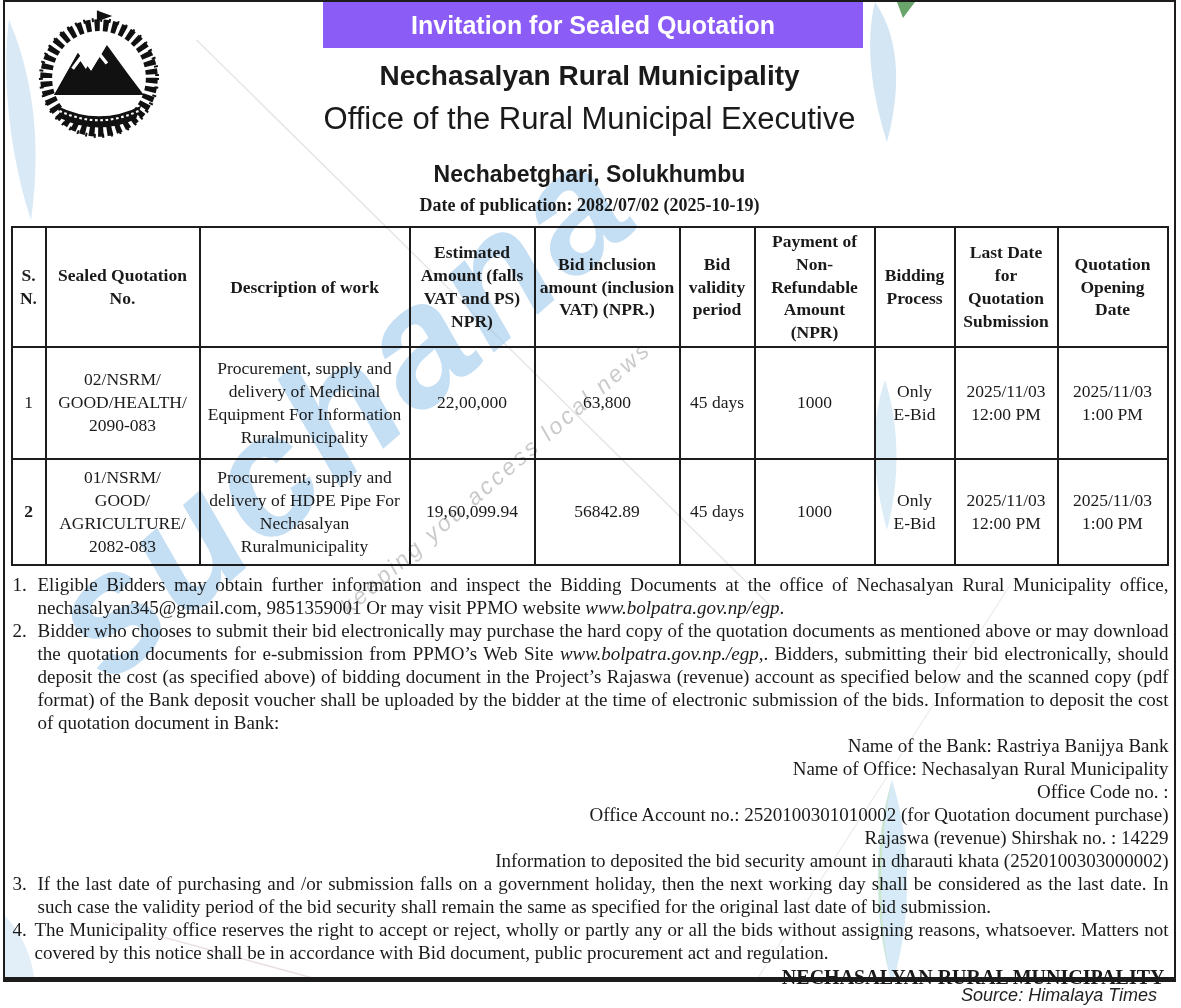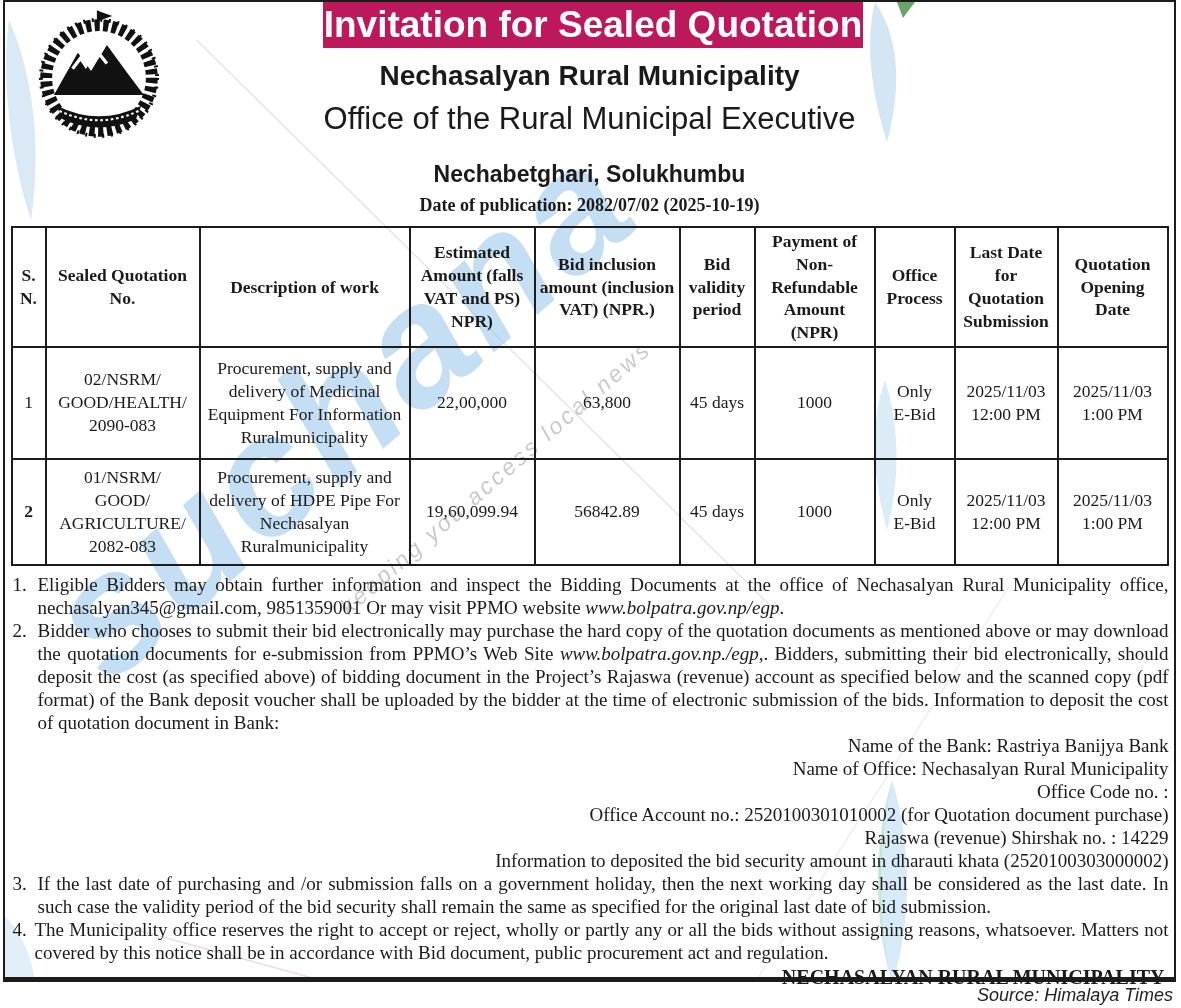--- a/index.html
+++ b/index.html
@@ -32,8 +32,8 @@
   .content { position:relative; z-index:1; }
   .banner {
     position:absolute; left:318px; top:0; width:540px; height:46px;
-    background:#be185d; color:#ffffff; display:flex; align-items:center; justify-content:center;
-    font-family:"Liberation Sans", sans-serif; font-weight:bold; font-size:37px; z-index:2;
+    background:#8b5cf6; color:#ffffff; display:flex; align-items:center; justify-content:center;
+    font-family:"Liberation Sans", sans-serif; font-weight:bold; font-size:25px; z-index:2;
   }
   .emblem { position:absolute; left:28px; top:6px; width:132px; height:132px; z-index:2; }
   .hdr { text-align:center; padding-top:54px; }

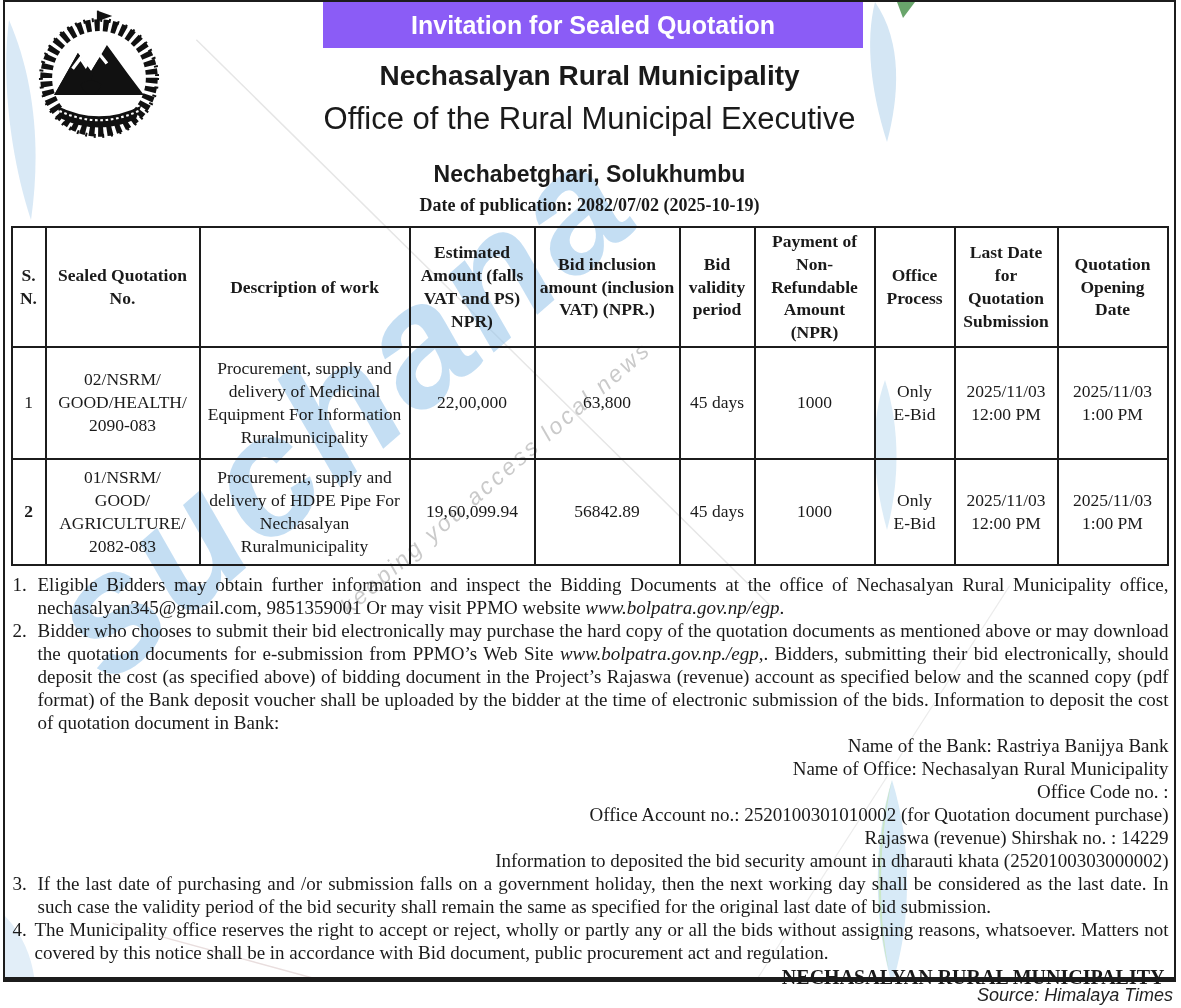--- a/index.html
+++ b/index.html
@@ -152,7 +152,7 @@
           <th>Bid inclusion amount (inclusion VAT) (NPR.)</th>
           <th>Bid validity period</th>
           <th>Payment of Non-Refundable Amount (NPR)</th>
-          <th>Office Process</th>
+          <th>Bidding Process</th>
           <th>Last Date for Quotation Submission</th>
           <th>Quotation Opening Date</th>
         </tr>

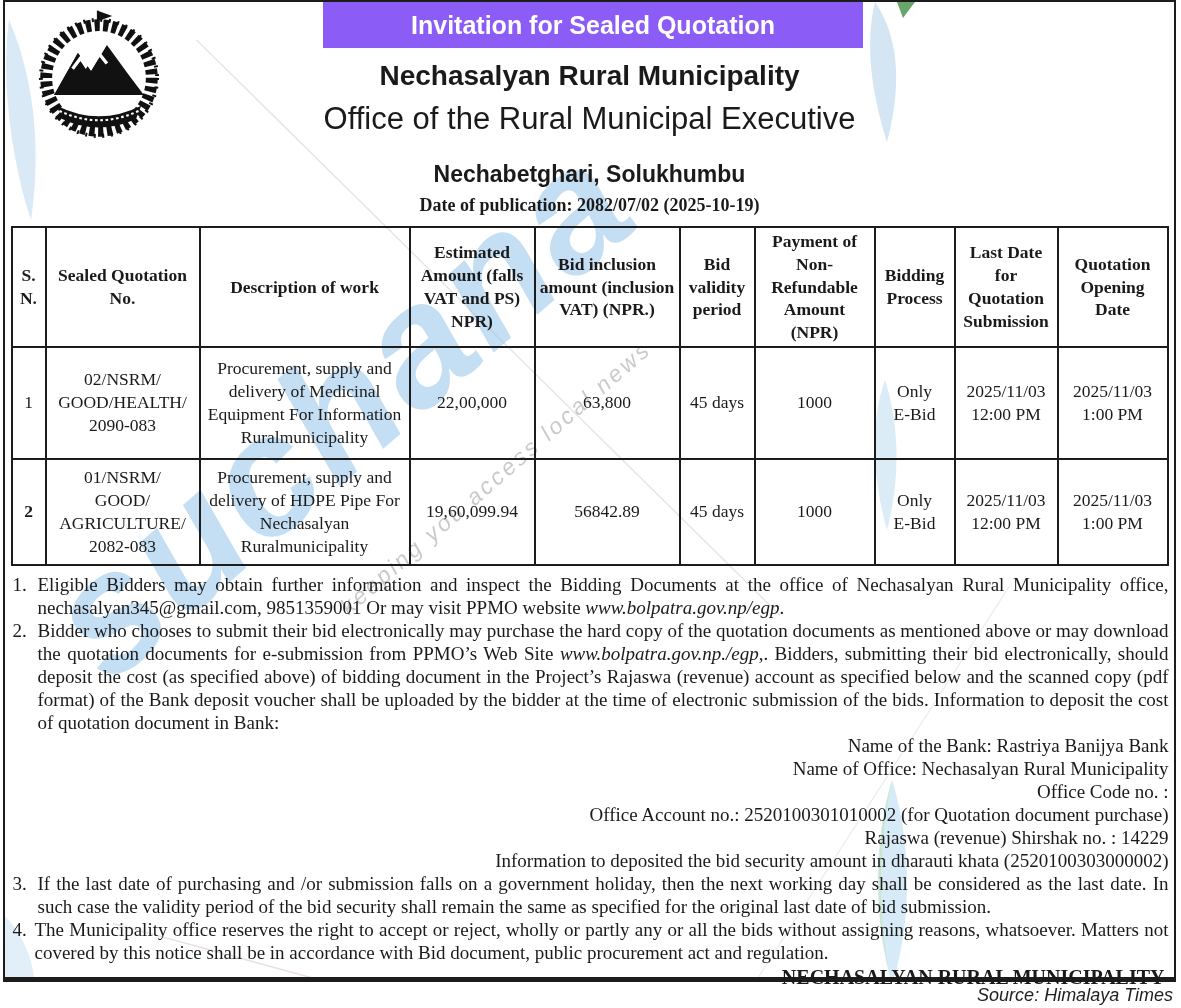--- a/index.html
+++ b/index.html
@@ -67,7 +67,7 @@
   .signature { text-align:right; font-weight:bold; font-size:20px; line-height:24px; padding-right:4px; margin-top:1px; }
   
   .source {
-    position:absolute; right:8px; top:985px;
+    position:absolute; right:24px; top:985px;
     font-family:"Liberation Sans", sans-serif; font-style:italic; font-size:18px; color:#222222;
   }
 </style>

